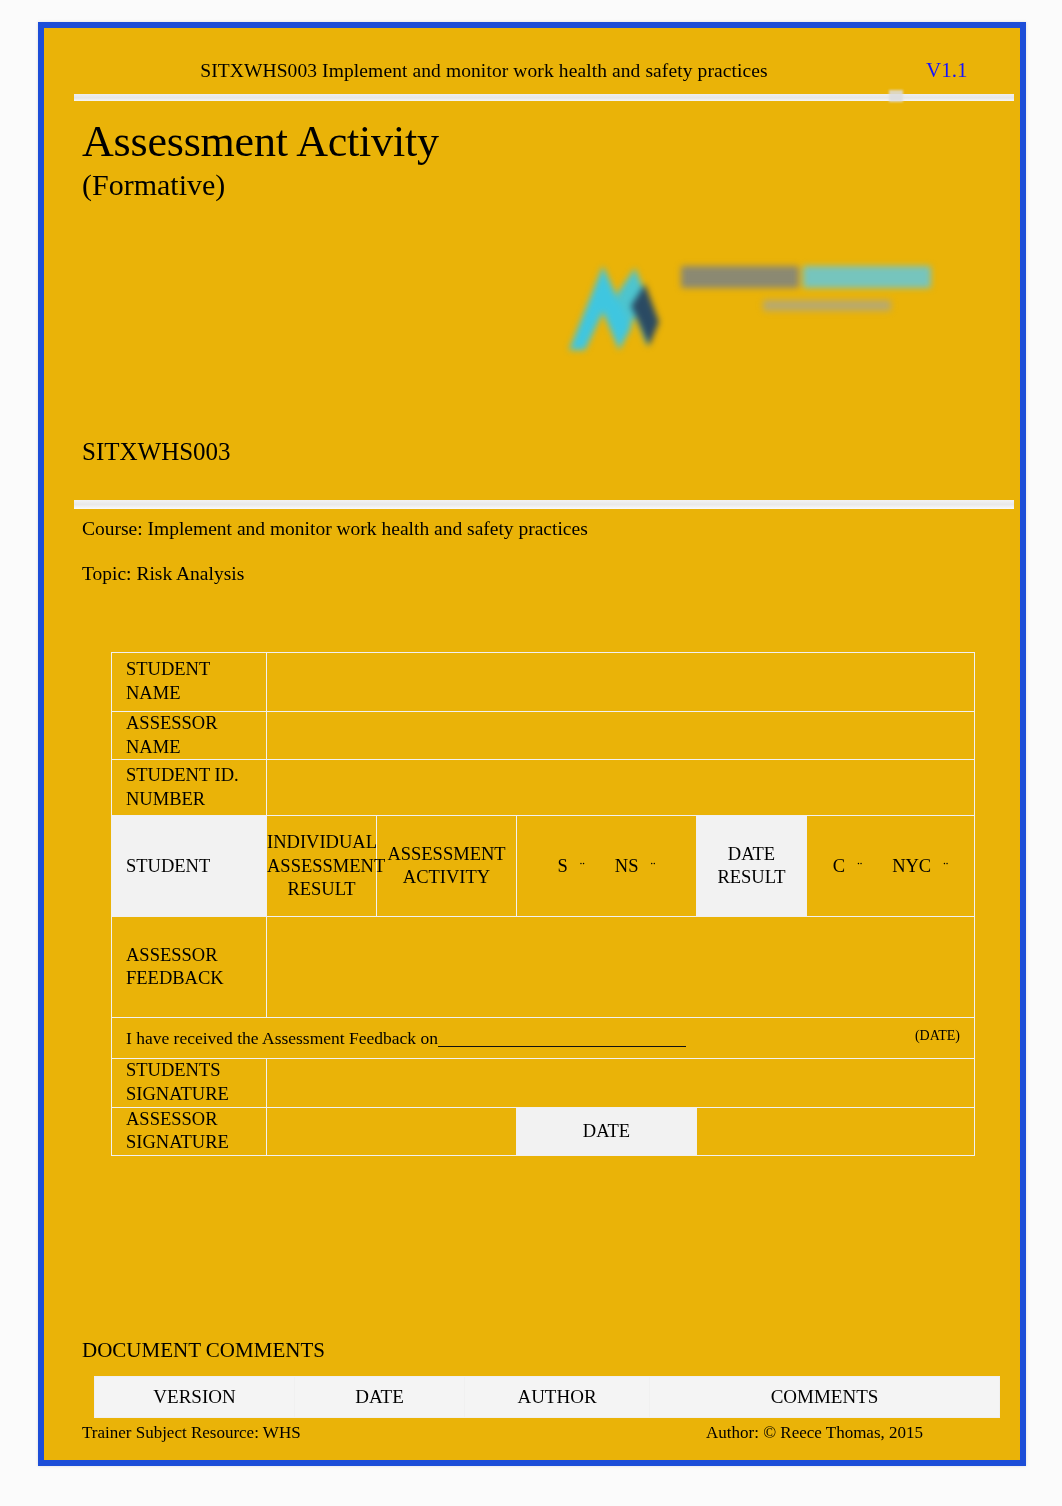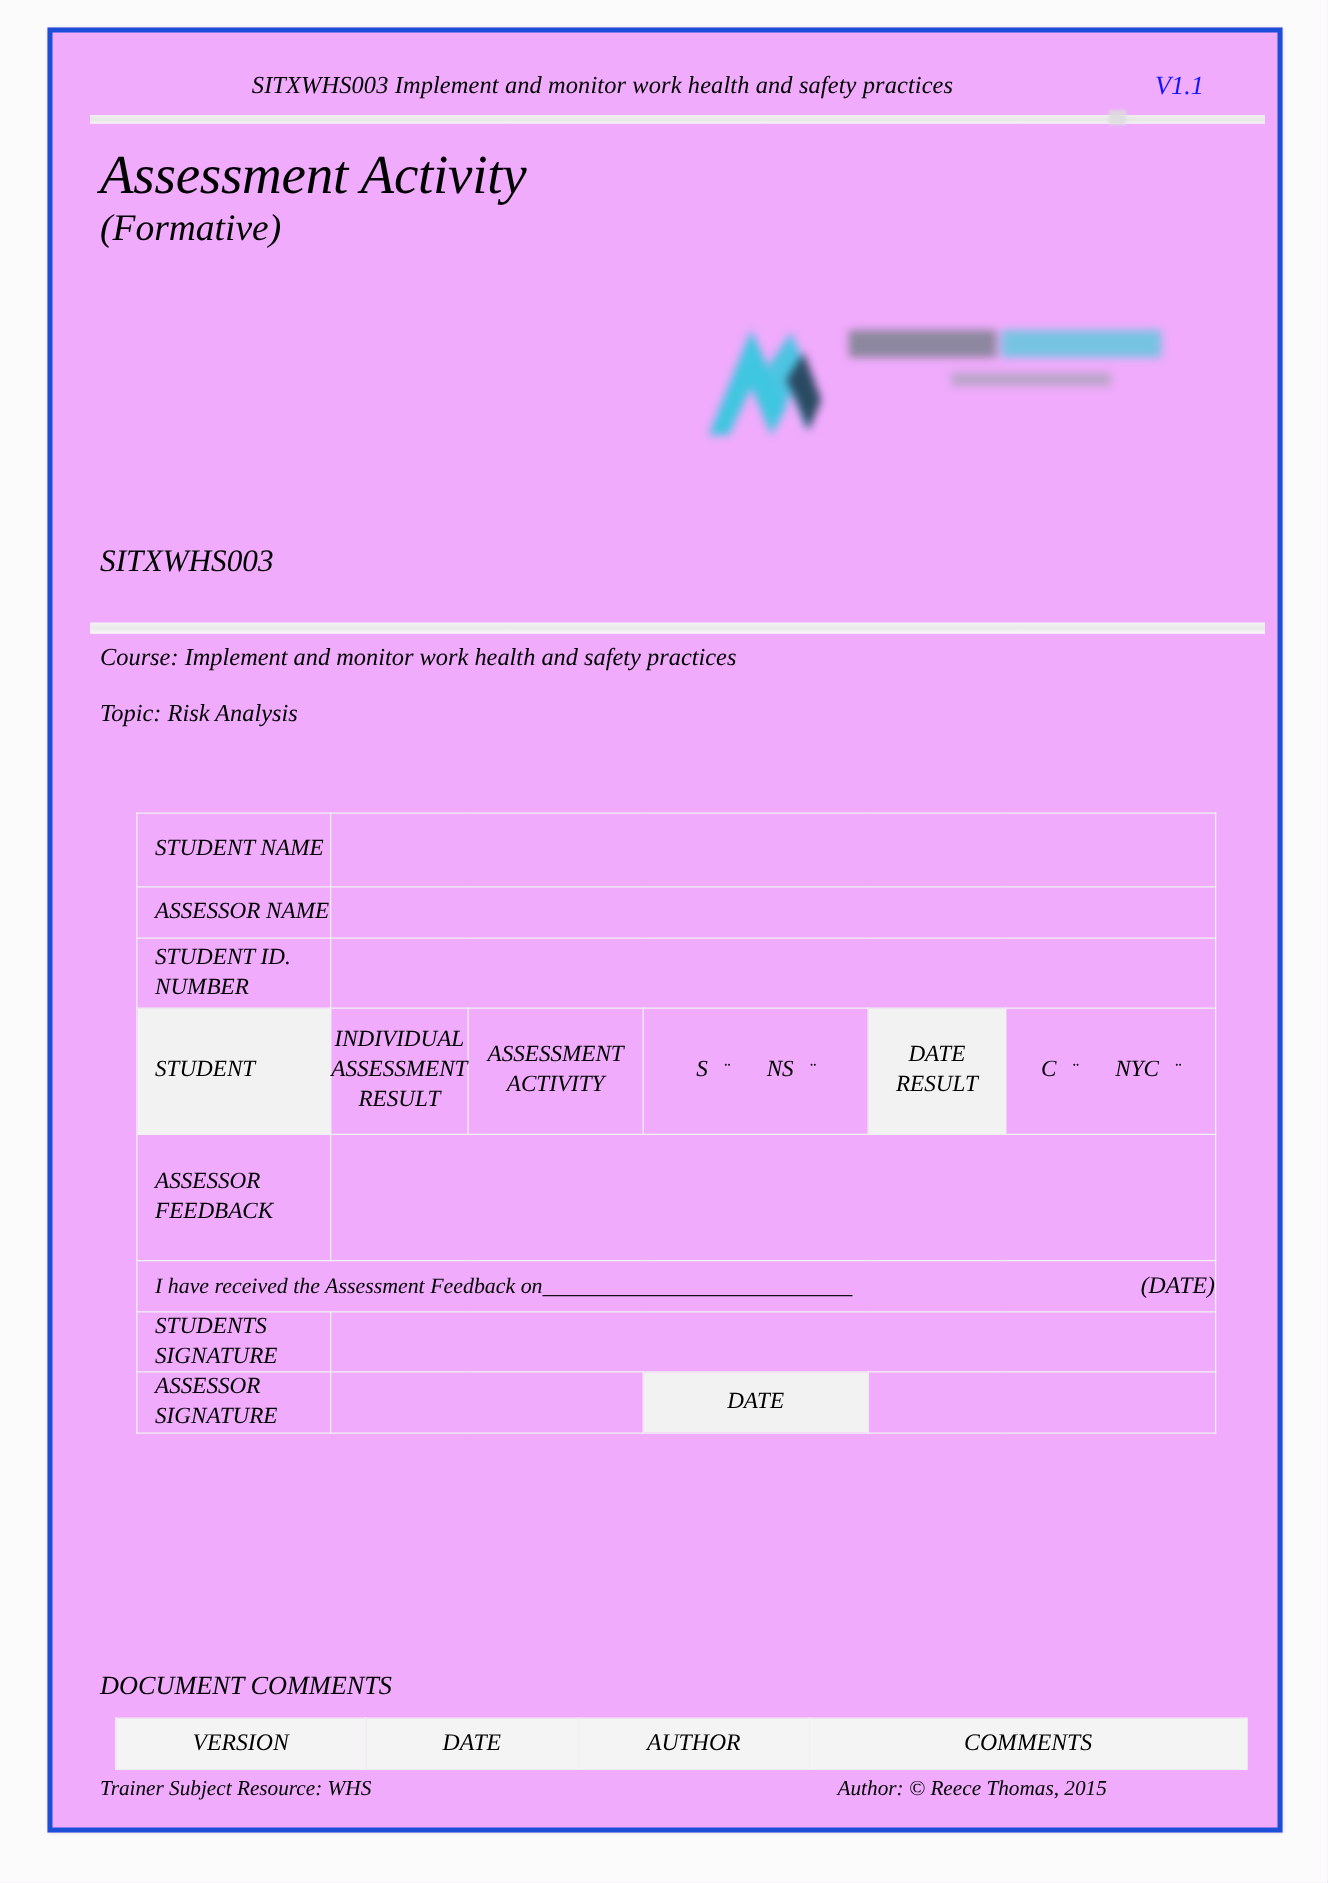--- a/index.html
+++ b/index.html
@@ -26,11 +26,10 @@
     position: absolute;
     left: 38px; top: 22px;
     width: 988px; height: 1444px;
-    background: #f0abfc;
+    background: #eab308;
     box-shadow: 0 0 3px rgba(0,0,0,0.12);
-    border: 4px solid #1d4ed8;
+    border: 6px solid #1d4ed8;
     box-sizing: border-box;
-    font-style: italic;
   }
   .page-inner {
     position: relative;

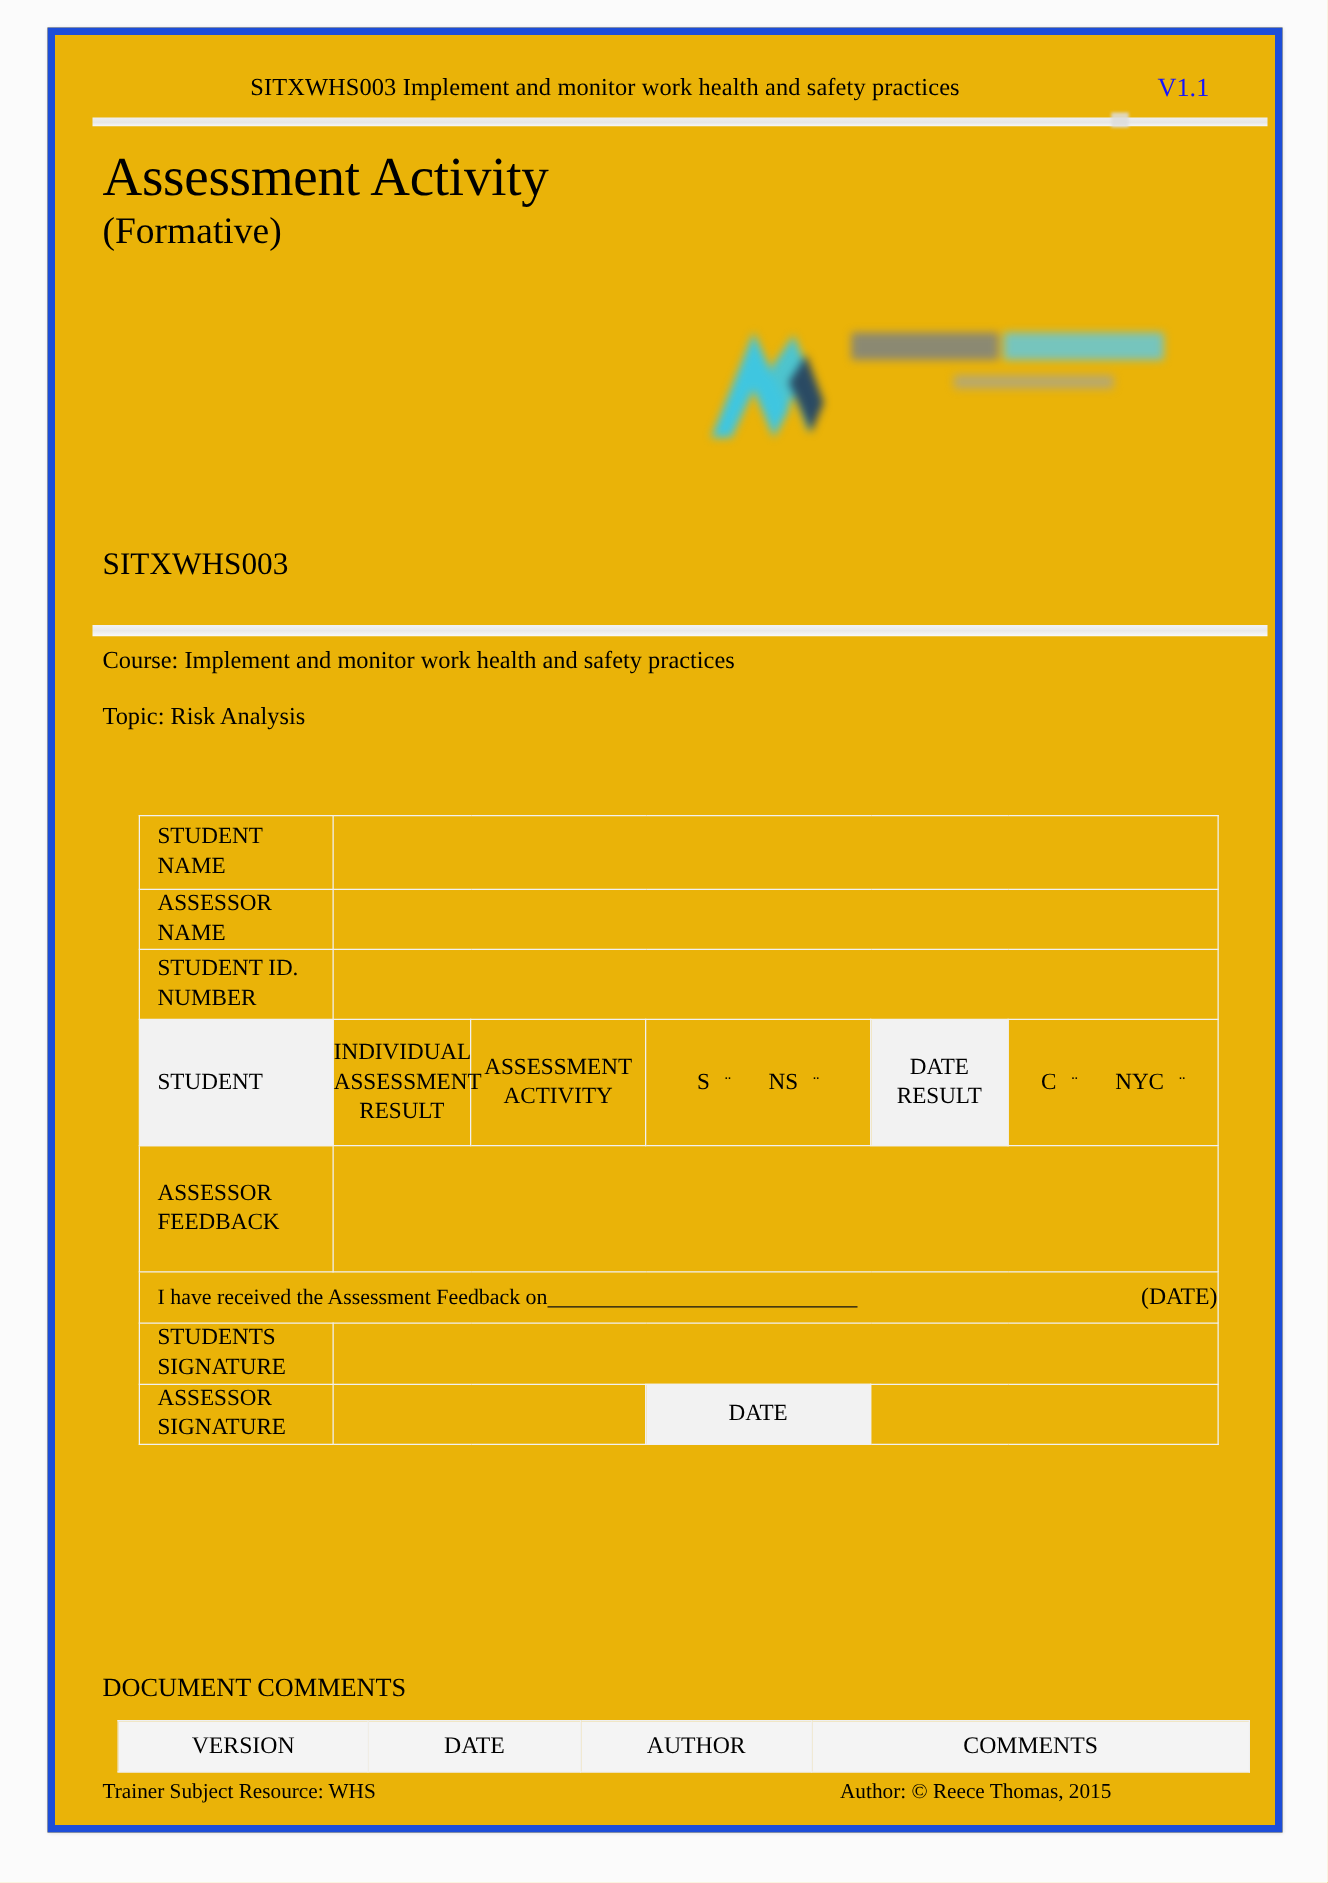--- a/index.html
+++ b/index.html
@@ -195,7 +195,8 @@
   }
   .recv-date {
     float: right;
-    font-size: 19px;
+    margin-right: 14px;
+    font-size: 14px;
   }
   .cb { font-size: 15px; letter-spacing: 0; }
   .cb-gap { display: inline-block; width: 30px; }

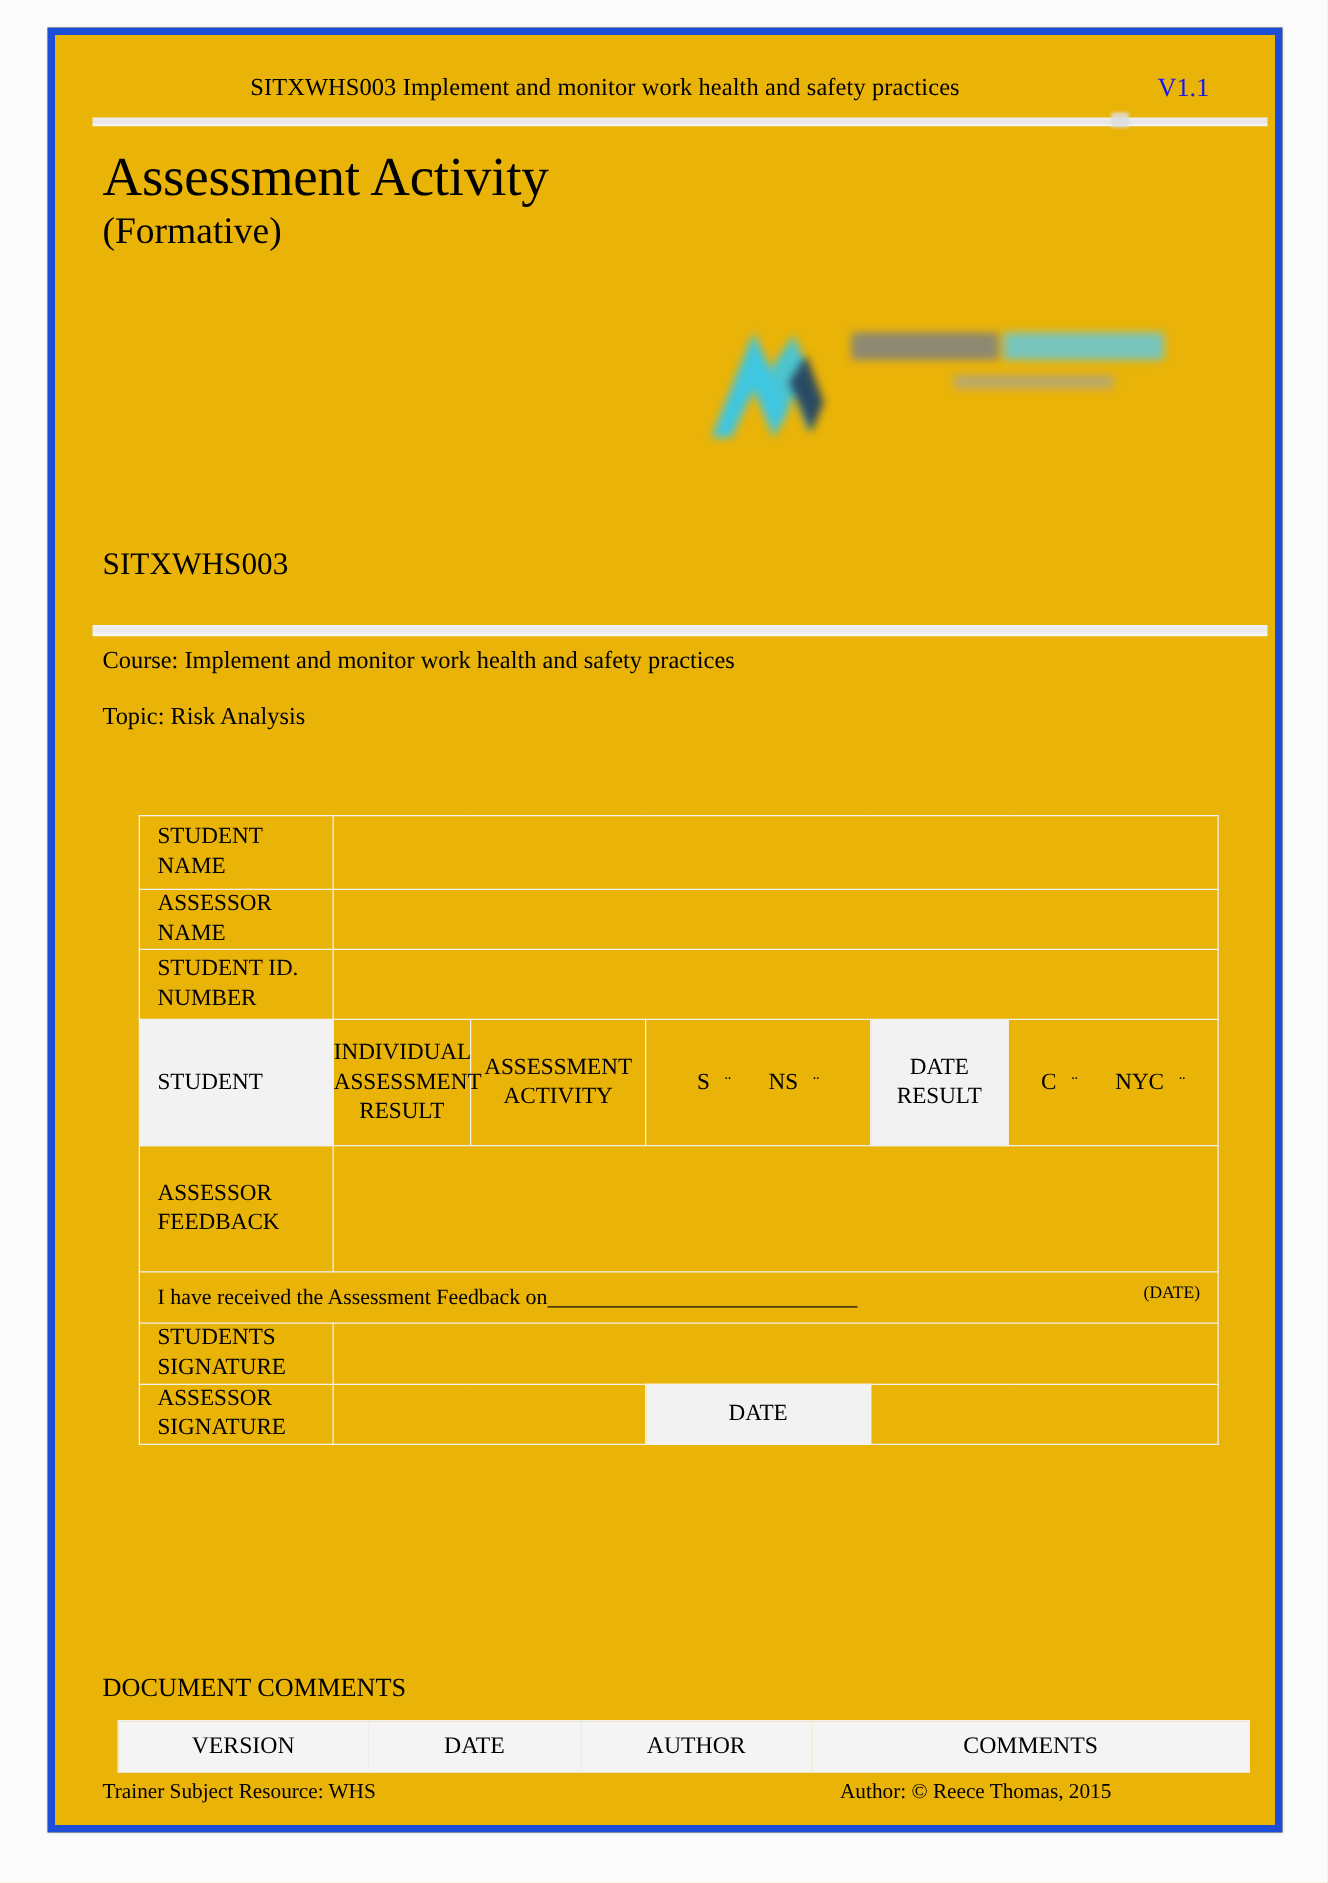--- a/index.html
+++ b/index.html
@@ -235,7 +235,7 @@
     font-size: 17px;
   }
   .doc-footer .f-left  { position: absolute; left: 0;   top: 0; white-space: nowrap; }
-  .doc-footer .f-right { position: absolute; left: 590px; top: 0; white-space: nowrap; }
+  .doc-footer .f-right { position: absolute; left: 624px; top: 0; white-space: nowrap; }
 </style>
 </head>
 <body>

